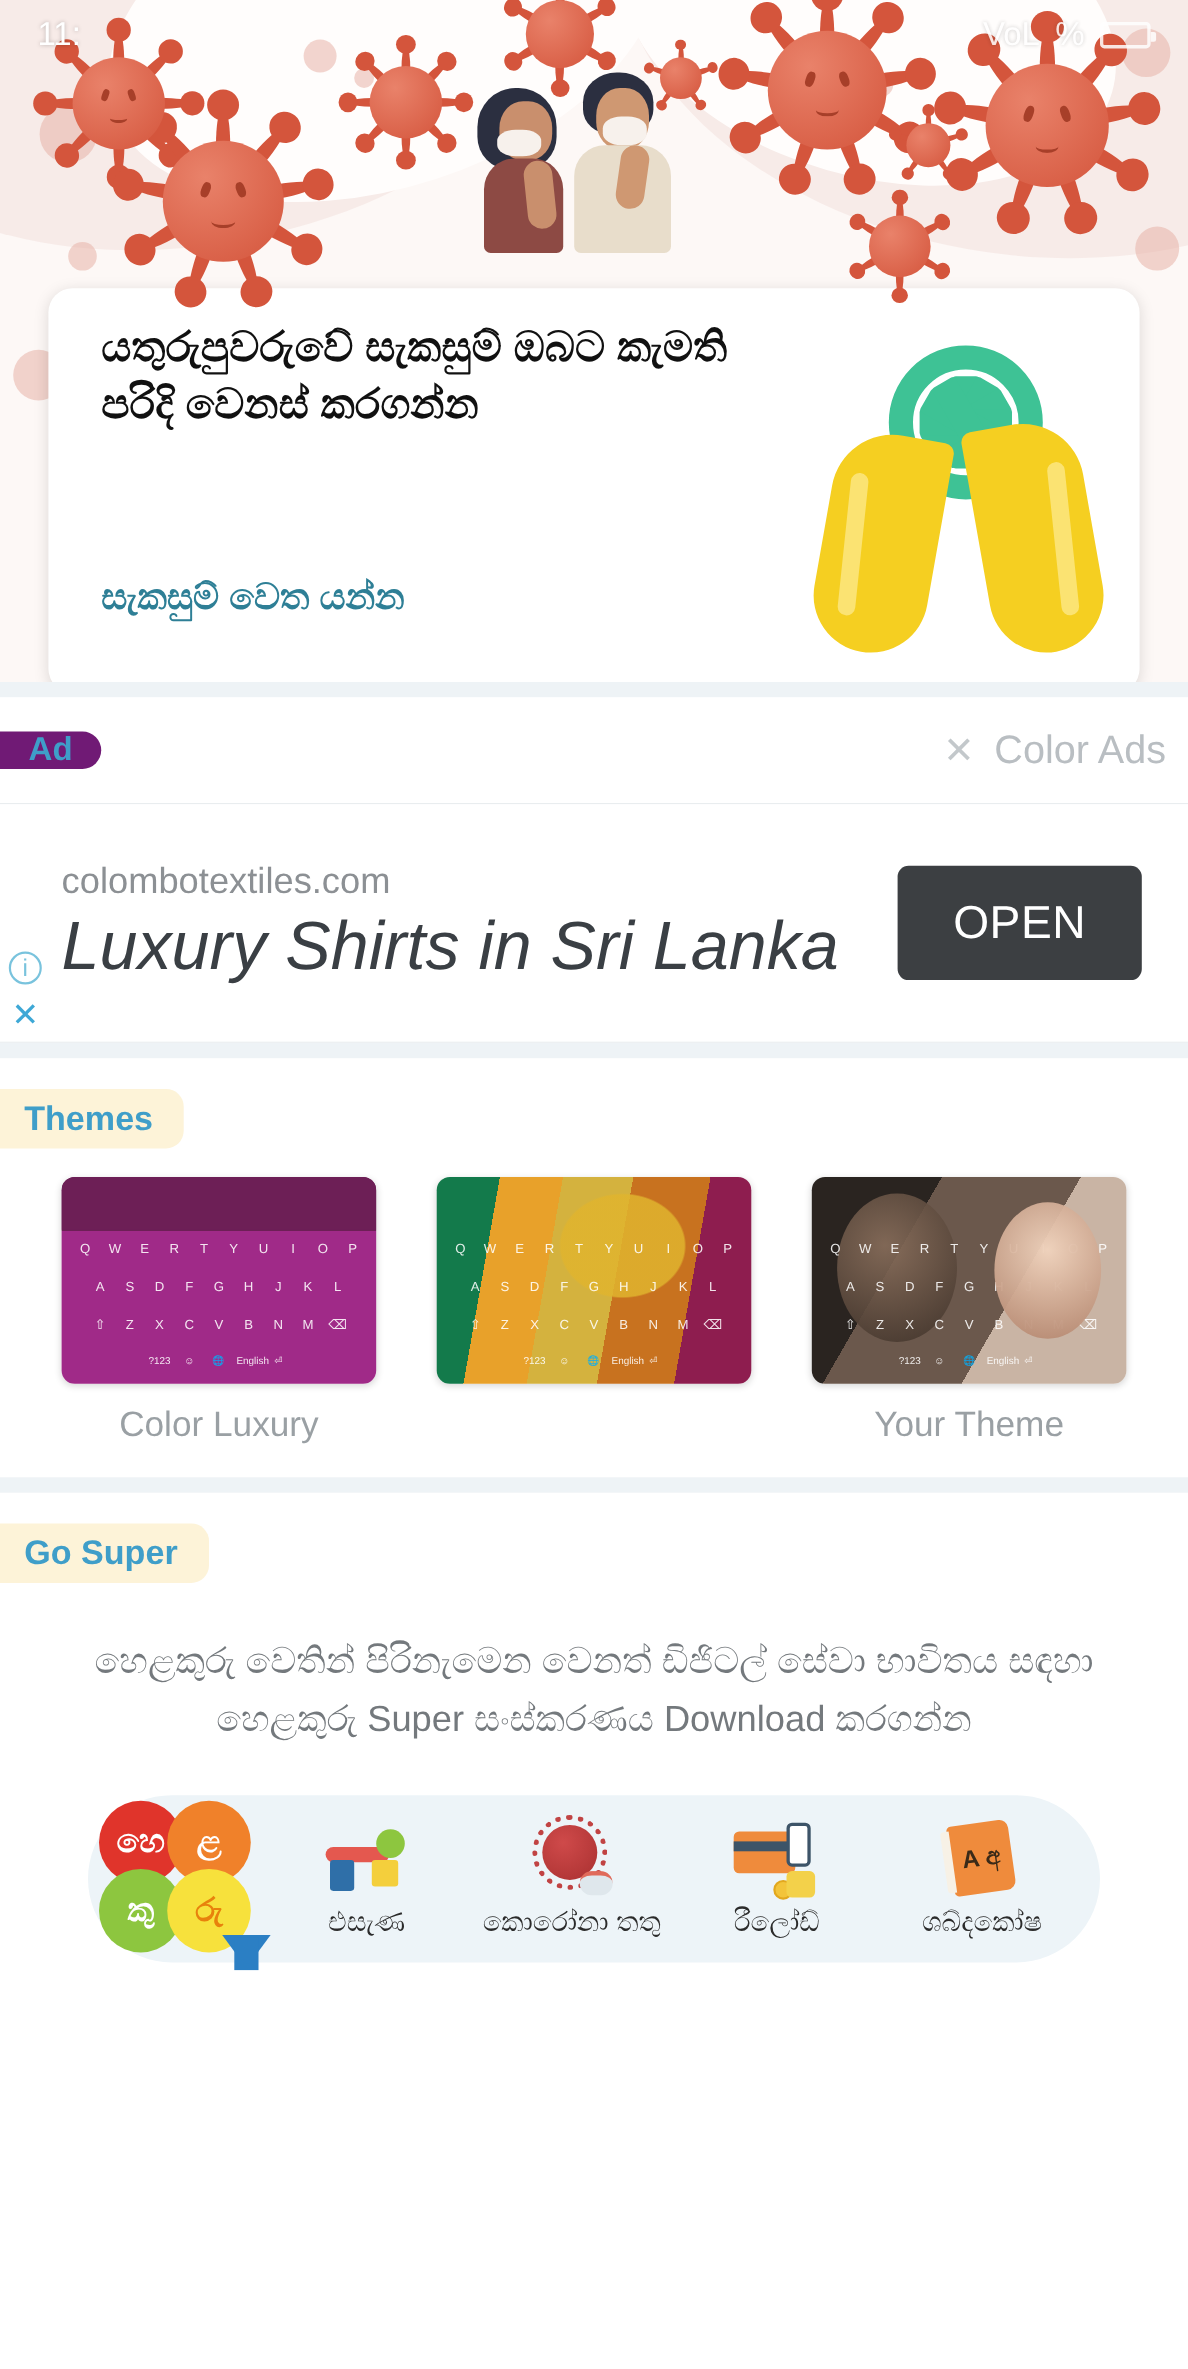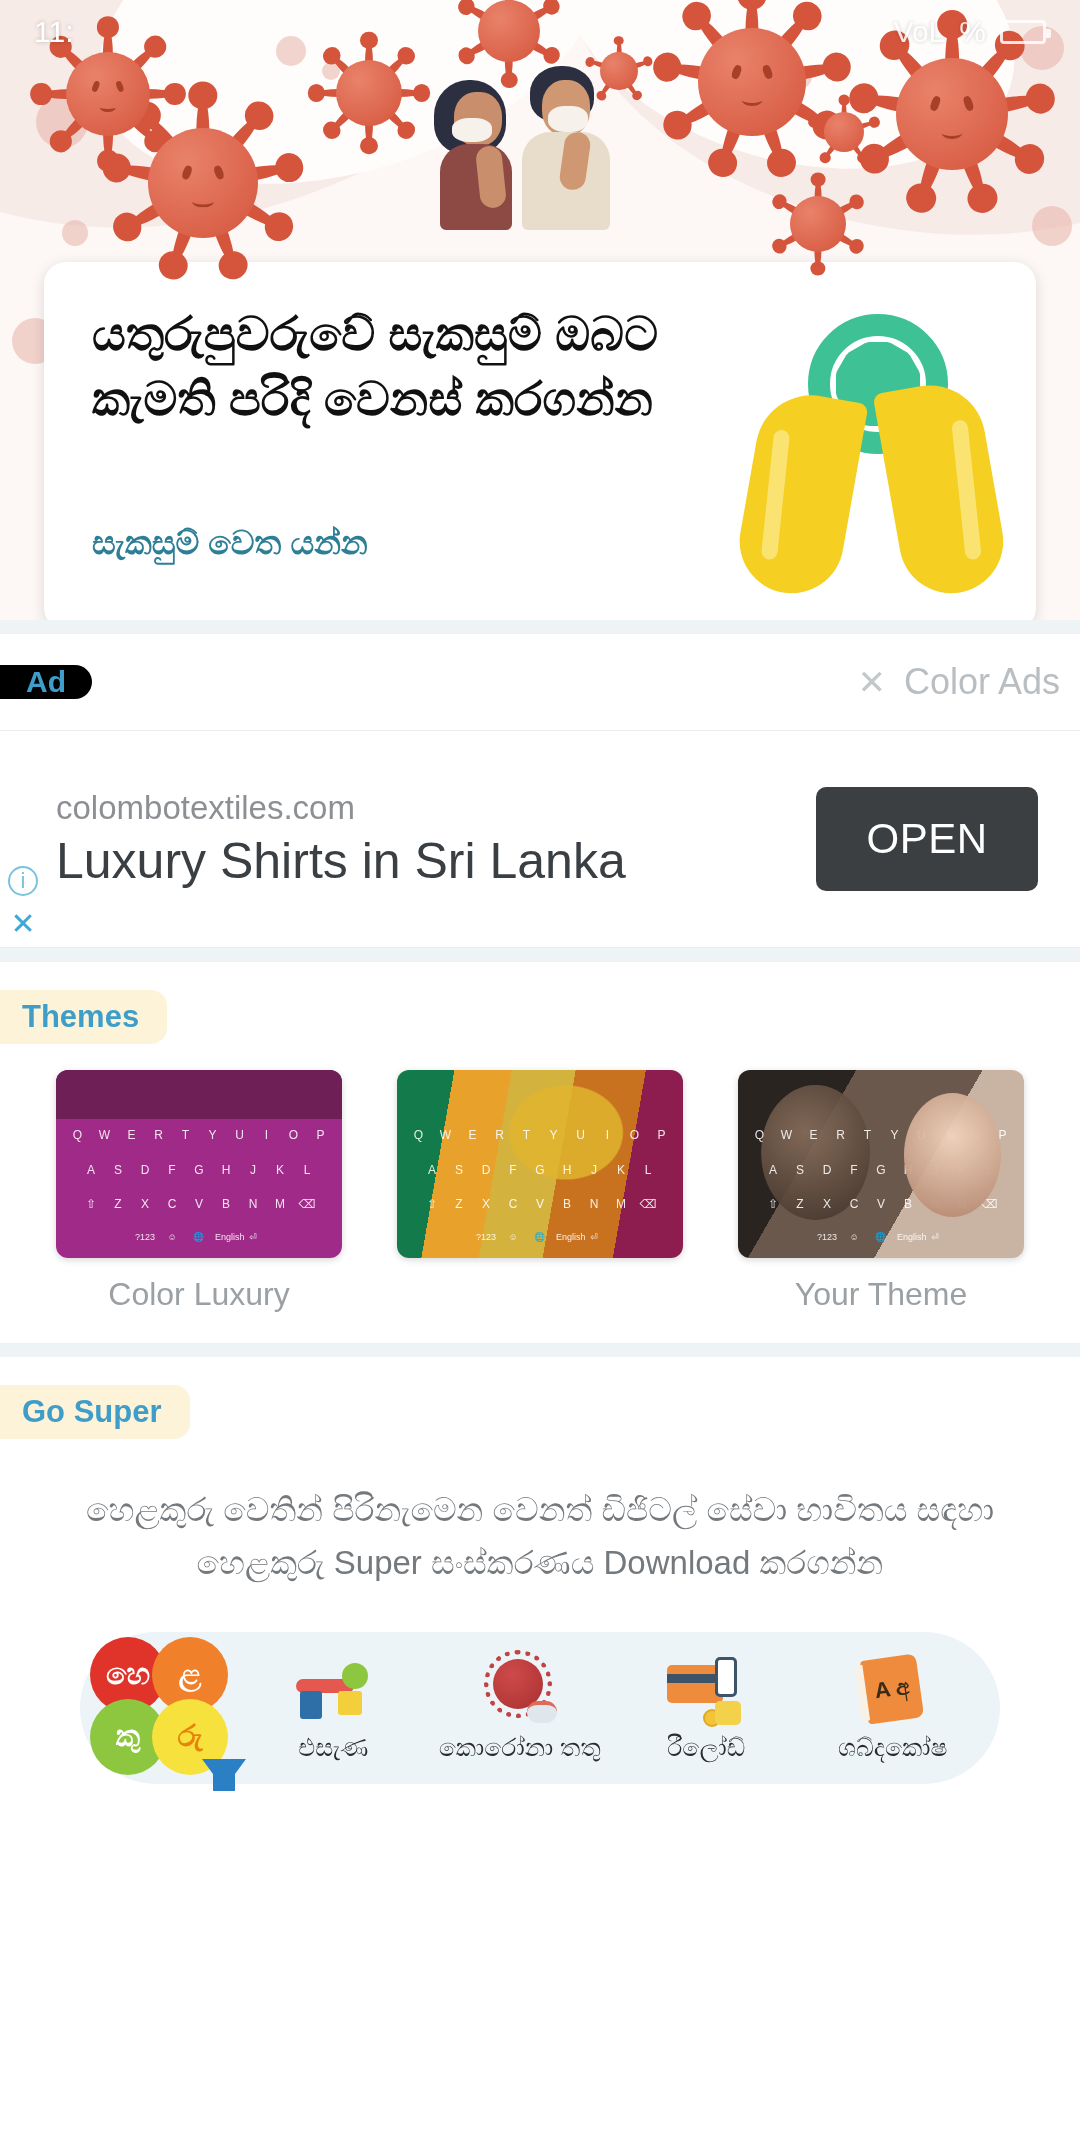--- a/index.html
+++ b/index.html
@@ -94,9 +94,9 @@
   }
   .card-title{
     position:absolute;
-    left:48px; top:40px;
+    left:48px; top:28px;
     width:600px;
-    font-size:47px;
+    font-size:38px;
     line-height:1.38;
     font-weight:700;
     color:#111111;

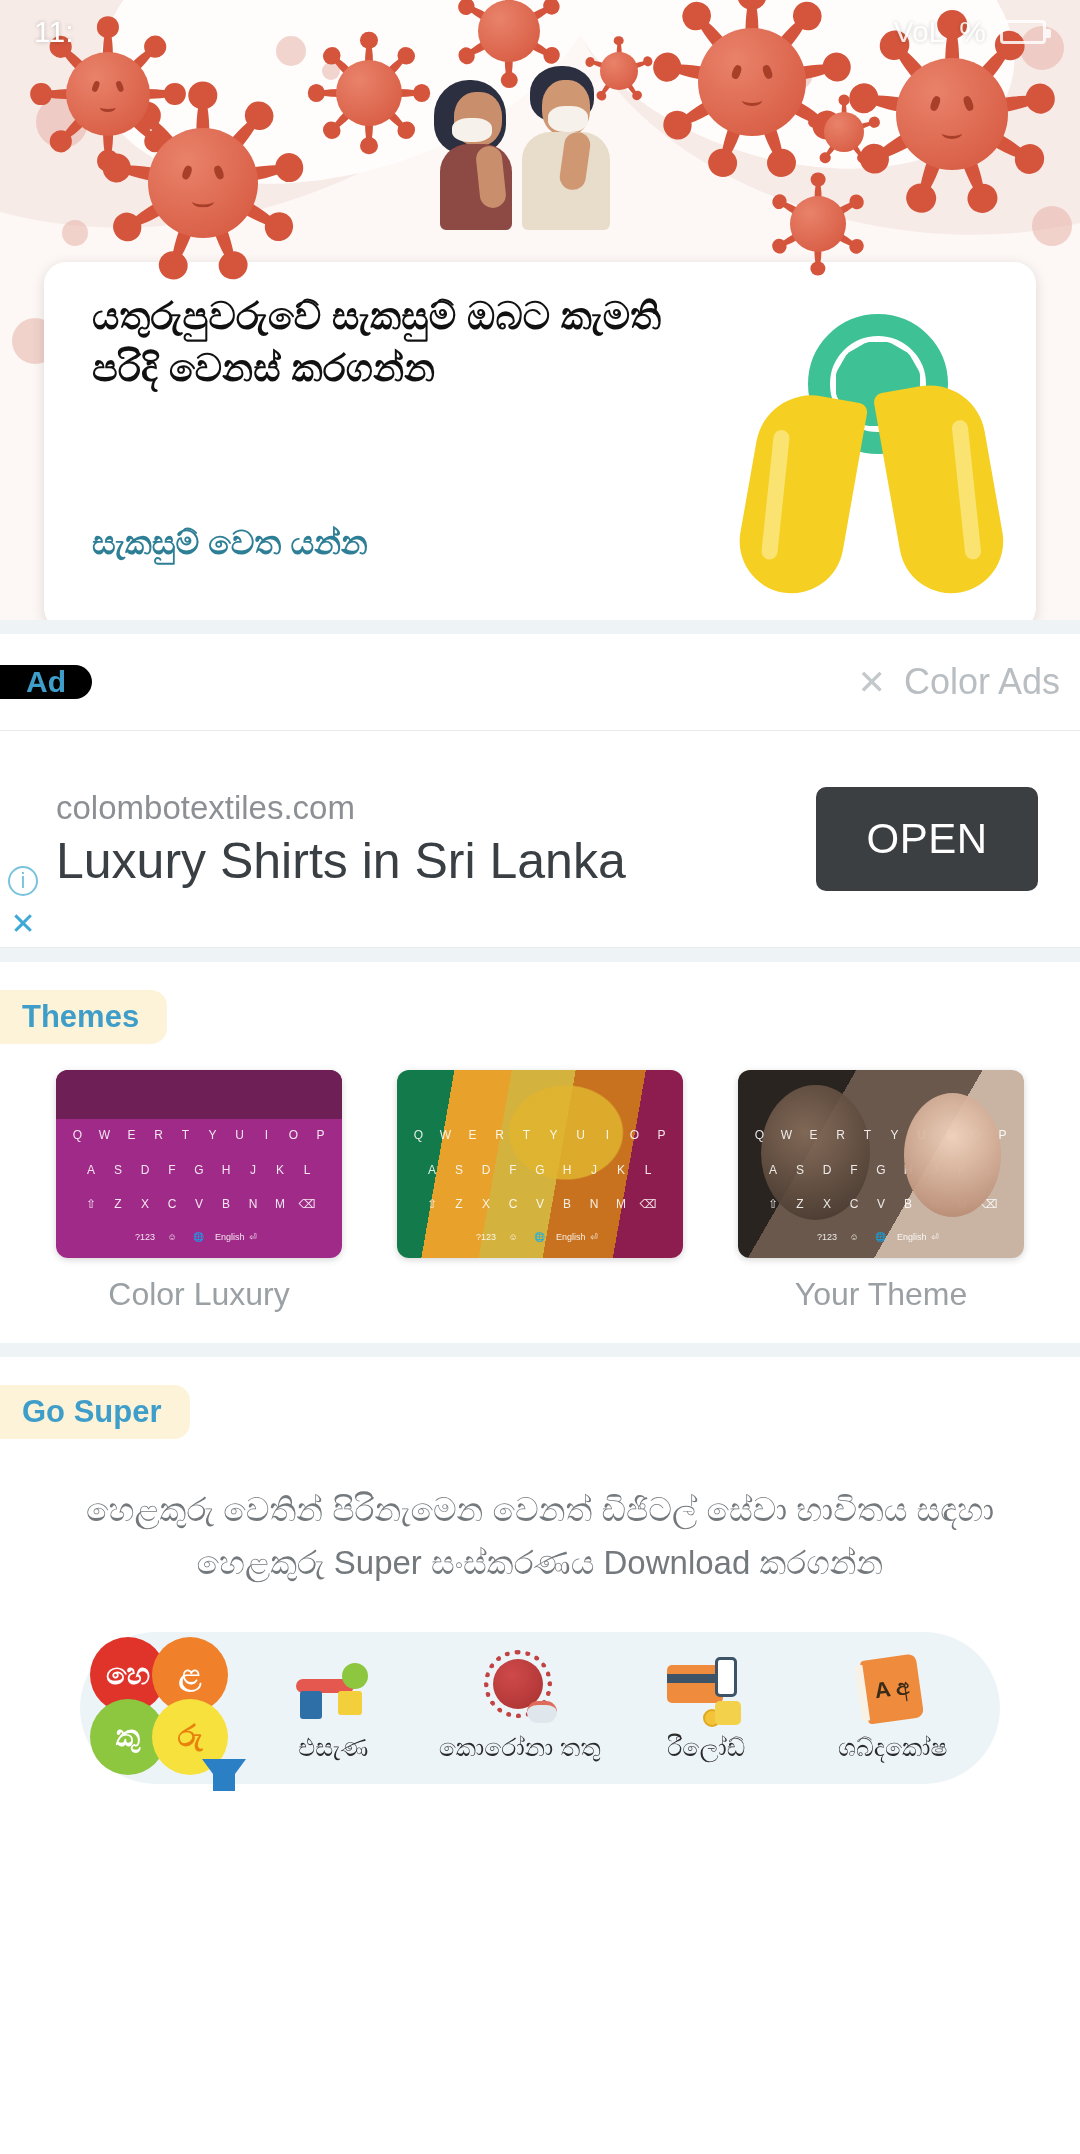--- a/index.html
+++ b/index.html
@@ -159,7 +159,7 @@
     padding:0 20px 0 0;
   }
   .ad-badge{
-    background:#000000; color:#3f9ec9;
+    background:#701a75; color:#3f9ec9;
     font-size:30px; font-weight:700;
     padding:0 26px; border-radius:0 18px 18px 0;
     margin-left:0;

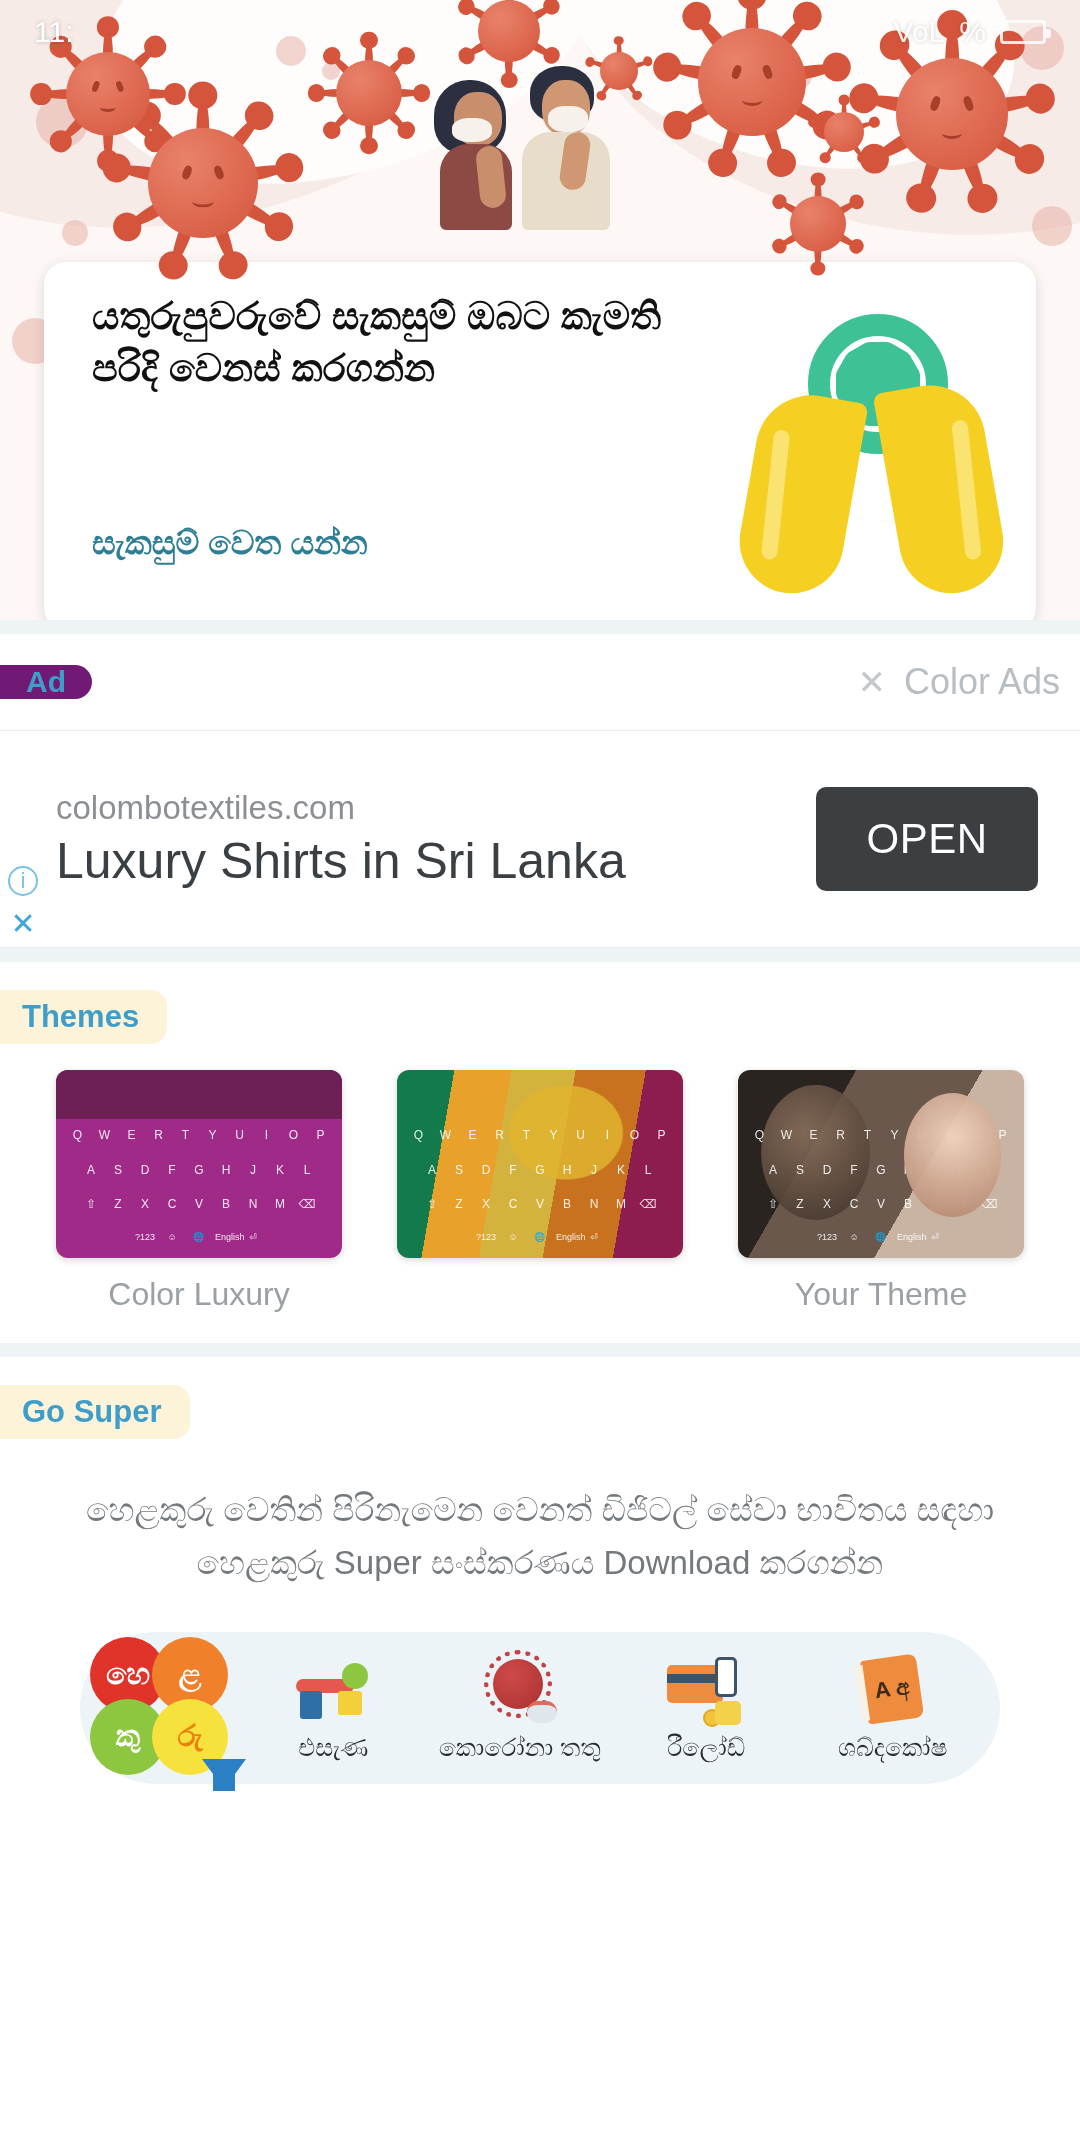--- a/index.html
+++ b/index.html
@@ -188,7 +188,7 @@
   .ad-side .close{ color:#3ea8d6; font-size:30px;}
   .ad-text{ margin-left:56px; }
   .ad-url{ font-size:33px; color:#8c9094; margin-bottom:5px;}
-  .ad-title{ font-size:50px; color:#3a3f44; }
+  .ad-title{ font-size:62px; color:#3a3f44;font-style:italic; }
   .ad-open{
     position:absolute; right:42px; top:50%; transform:translateY(-50%);
     width:222px; height:104px;

